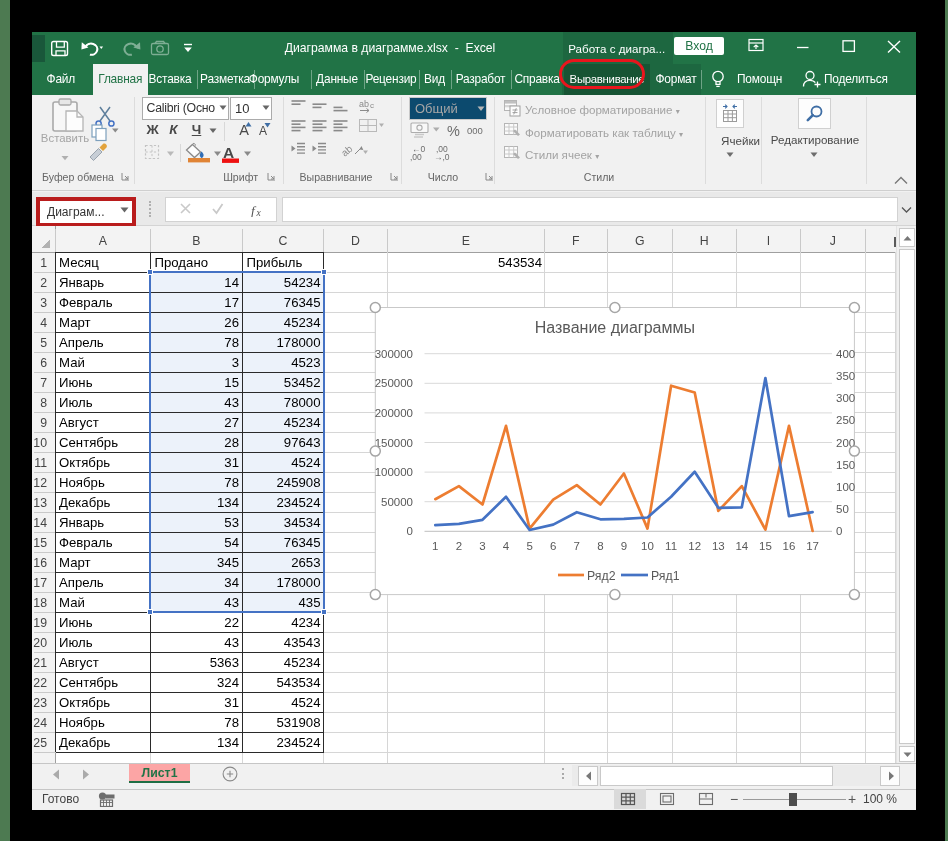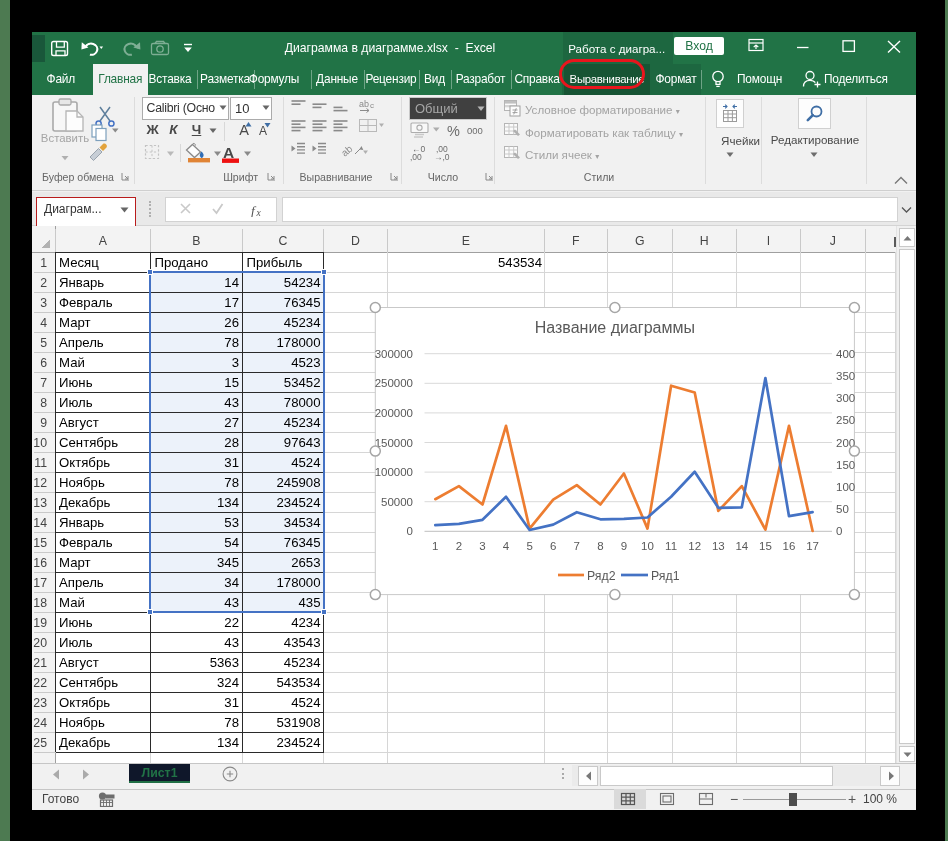--- a/index.html
+++ b/index.html
@@ -245,7 +245,7 @@
     <path d="M19.5 5 l1.8 4 -4 -0.5 z" fill="#8a8a8a"></path>
 <path d="M21 9.5 l5 0 -2.5 3.4 z" fill="#b0b0b0"></path>
 </svg>
-<div class="a" style="left:409px;top:97px;width:78px;height:23px;background:#404040;border:1px solid #c9c9c9;font-size:13px;color:#a6a6a6;line-height:21px;padding-left:5px">Общий</div>
+<div class="a" style="left:409px;top:97px;width:78px;height:23px;background:#0c4a6e;border:1px solid #c9c9c9;font-size:13px;color:#a6a6a6;line-height:21px;padding-left:5px">Общий</div>
 <svg class="a" style="left:477px;top:106px" width="8" height="6">
     <path d="M0.5 0.5 l7 0 -3.5 4.5 z" fill="#b5b5b5"></path>
   </svg>

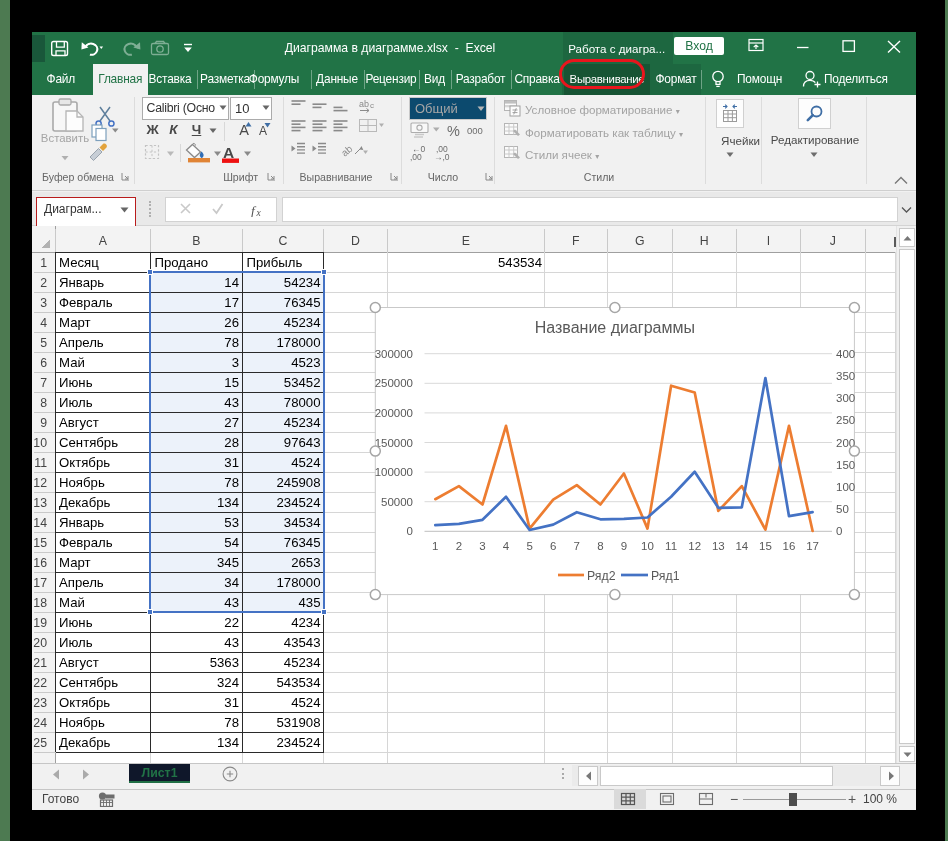--- a/index.html
+++ b/index.html
@@ -315,7 +315,7 @@
   </svg>
 
 <div class="a" style="left:32px;top:192px;width:884px;height:34px;background:#e9e9e9;border-bottom:1px solid #d4d4d4"></div>
-<div class="a" style="left:36px;top:197px;width:100px;height:30px;background:#fff;border:1px solid #b91c1c;font-size:12px;color:#333;line-height:23px;padding-left:7px">Диаграм...</div>
+<div class="a" style="left:36px;top:197px;width:100px;height:30px;background:#fff;border:4px solid #b91c1c;font-size:12px;color:#333;line-height:23px;padding-left:7px">Диаграм...</div>
 <svg class="a" style="left:120px;top:207px" width="9" height="7">
     <path d="M0.5 0.5 l8 0 -4 5 z" fill="#666"></path>
   </svg>

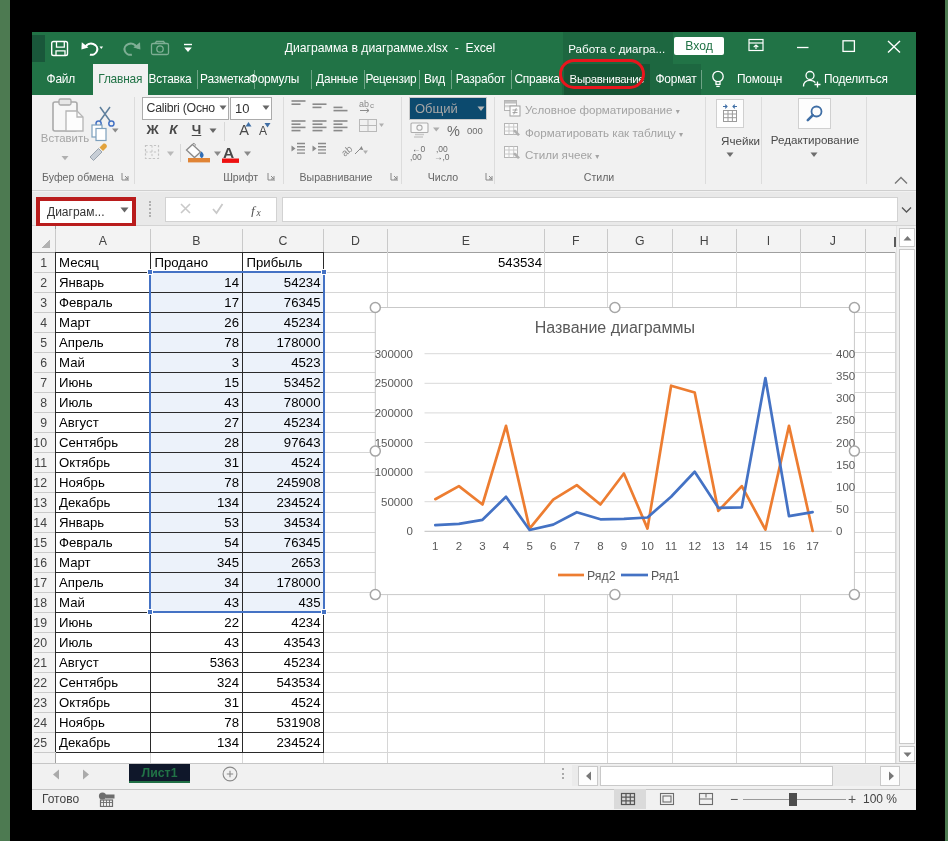--- a/index.html
+++ b/index.html
@@ -634,7 +634,7 @@
     <path d="M7 0.5 l-6 5 6 5 z" fill="#aaaaaa"></path>
     <path d="M31 0.5 l6 5 -6 5 z" fill="#aaaaaa"></path>
   </svg>
-<div class="a" style="left:128.8px;top:764px;width:61.5px;height:19px;background:#0f172a;border-bottom:2.5px solid #1f6e44;color:#217346;font-weight:bold;font-size:12.3px;text-align:center;line-height:19px">Лист1</div>
+<div class="a" style="left:128.8px;top:764px;width:61.5px;height:19px;background:#fca5a5;border-bottom:2.5px solid #1f6e44;color:#217346;font-weight:bold;font-size:12.3px;text-align:center;line-height:19px">Лист1</div>
 <svg class="a" style="left:222px;top:765.5px" width="16" height="16" viewBox="0 0 16 16">
 <circle cx="8" cy="8" r="6.9" fill="none" stroke="#8a8a8a" stroke-width="1.1"></circle>
 <path d="M8 4.8 v6.4 M4.8 8 h6.4" stroke="#8a8a8a" stroke-width="1.1"></path>

